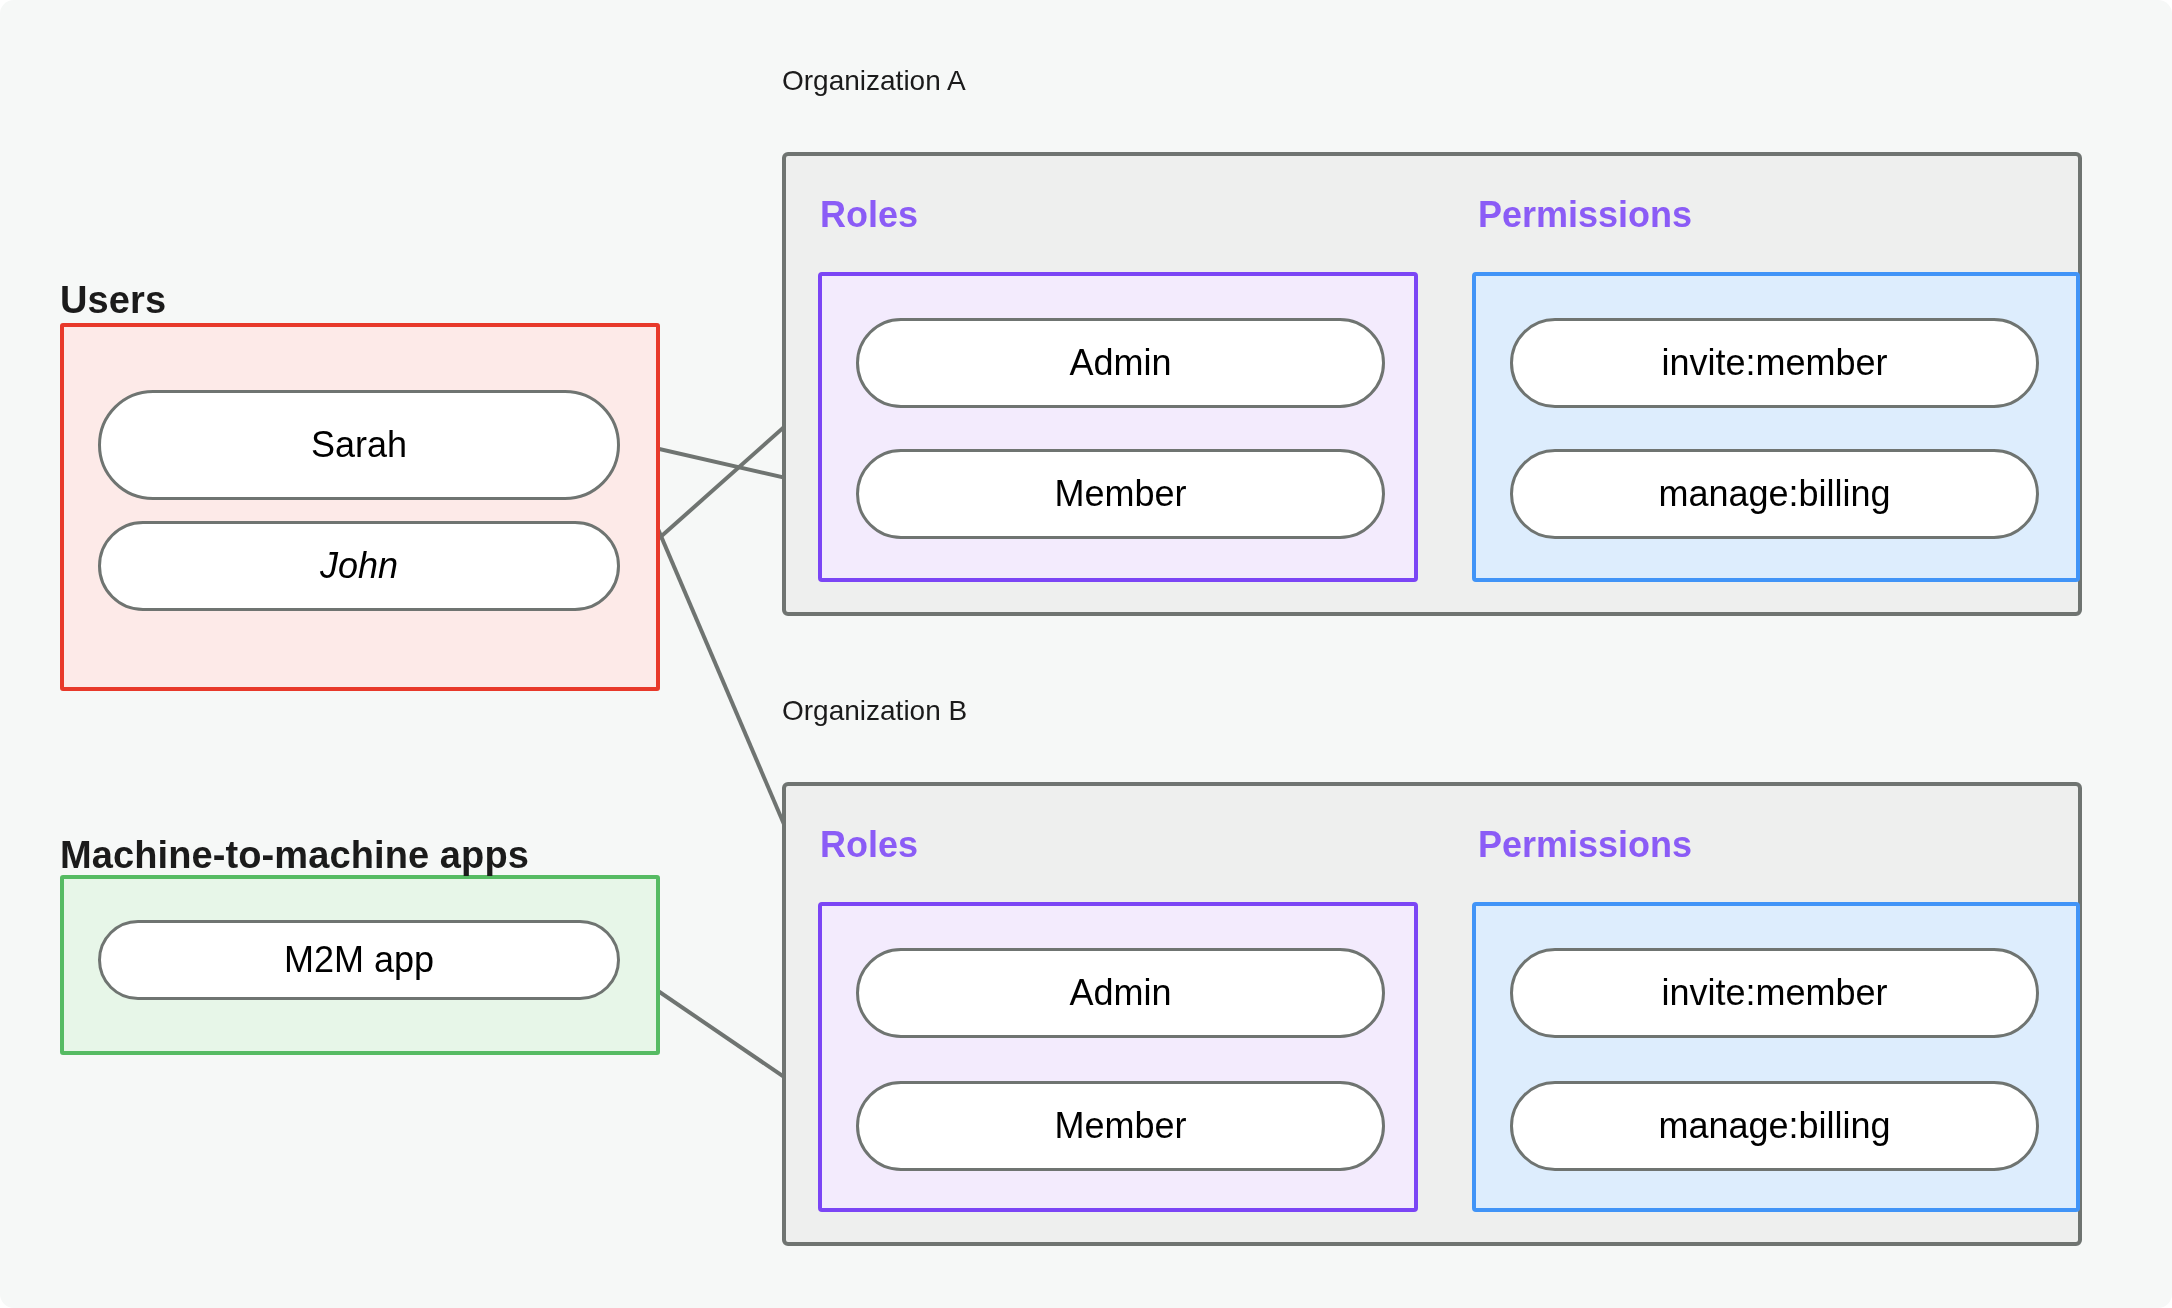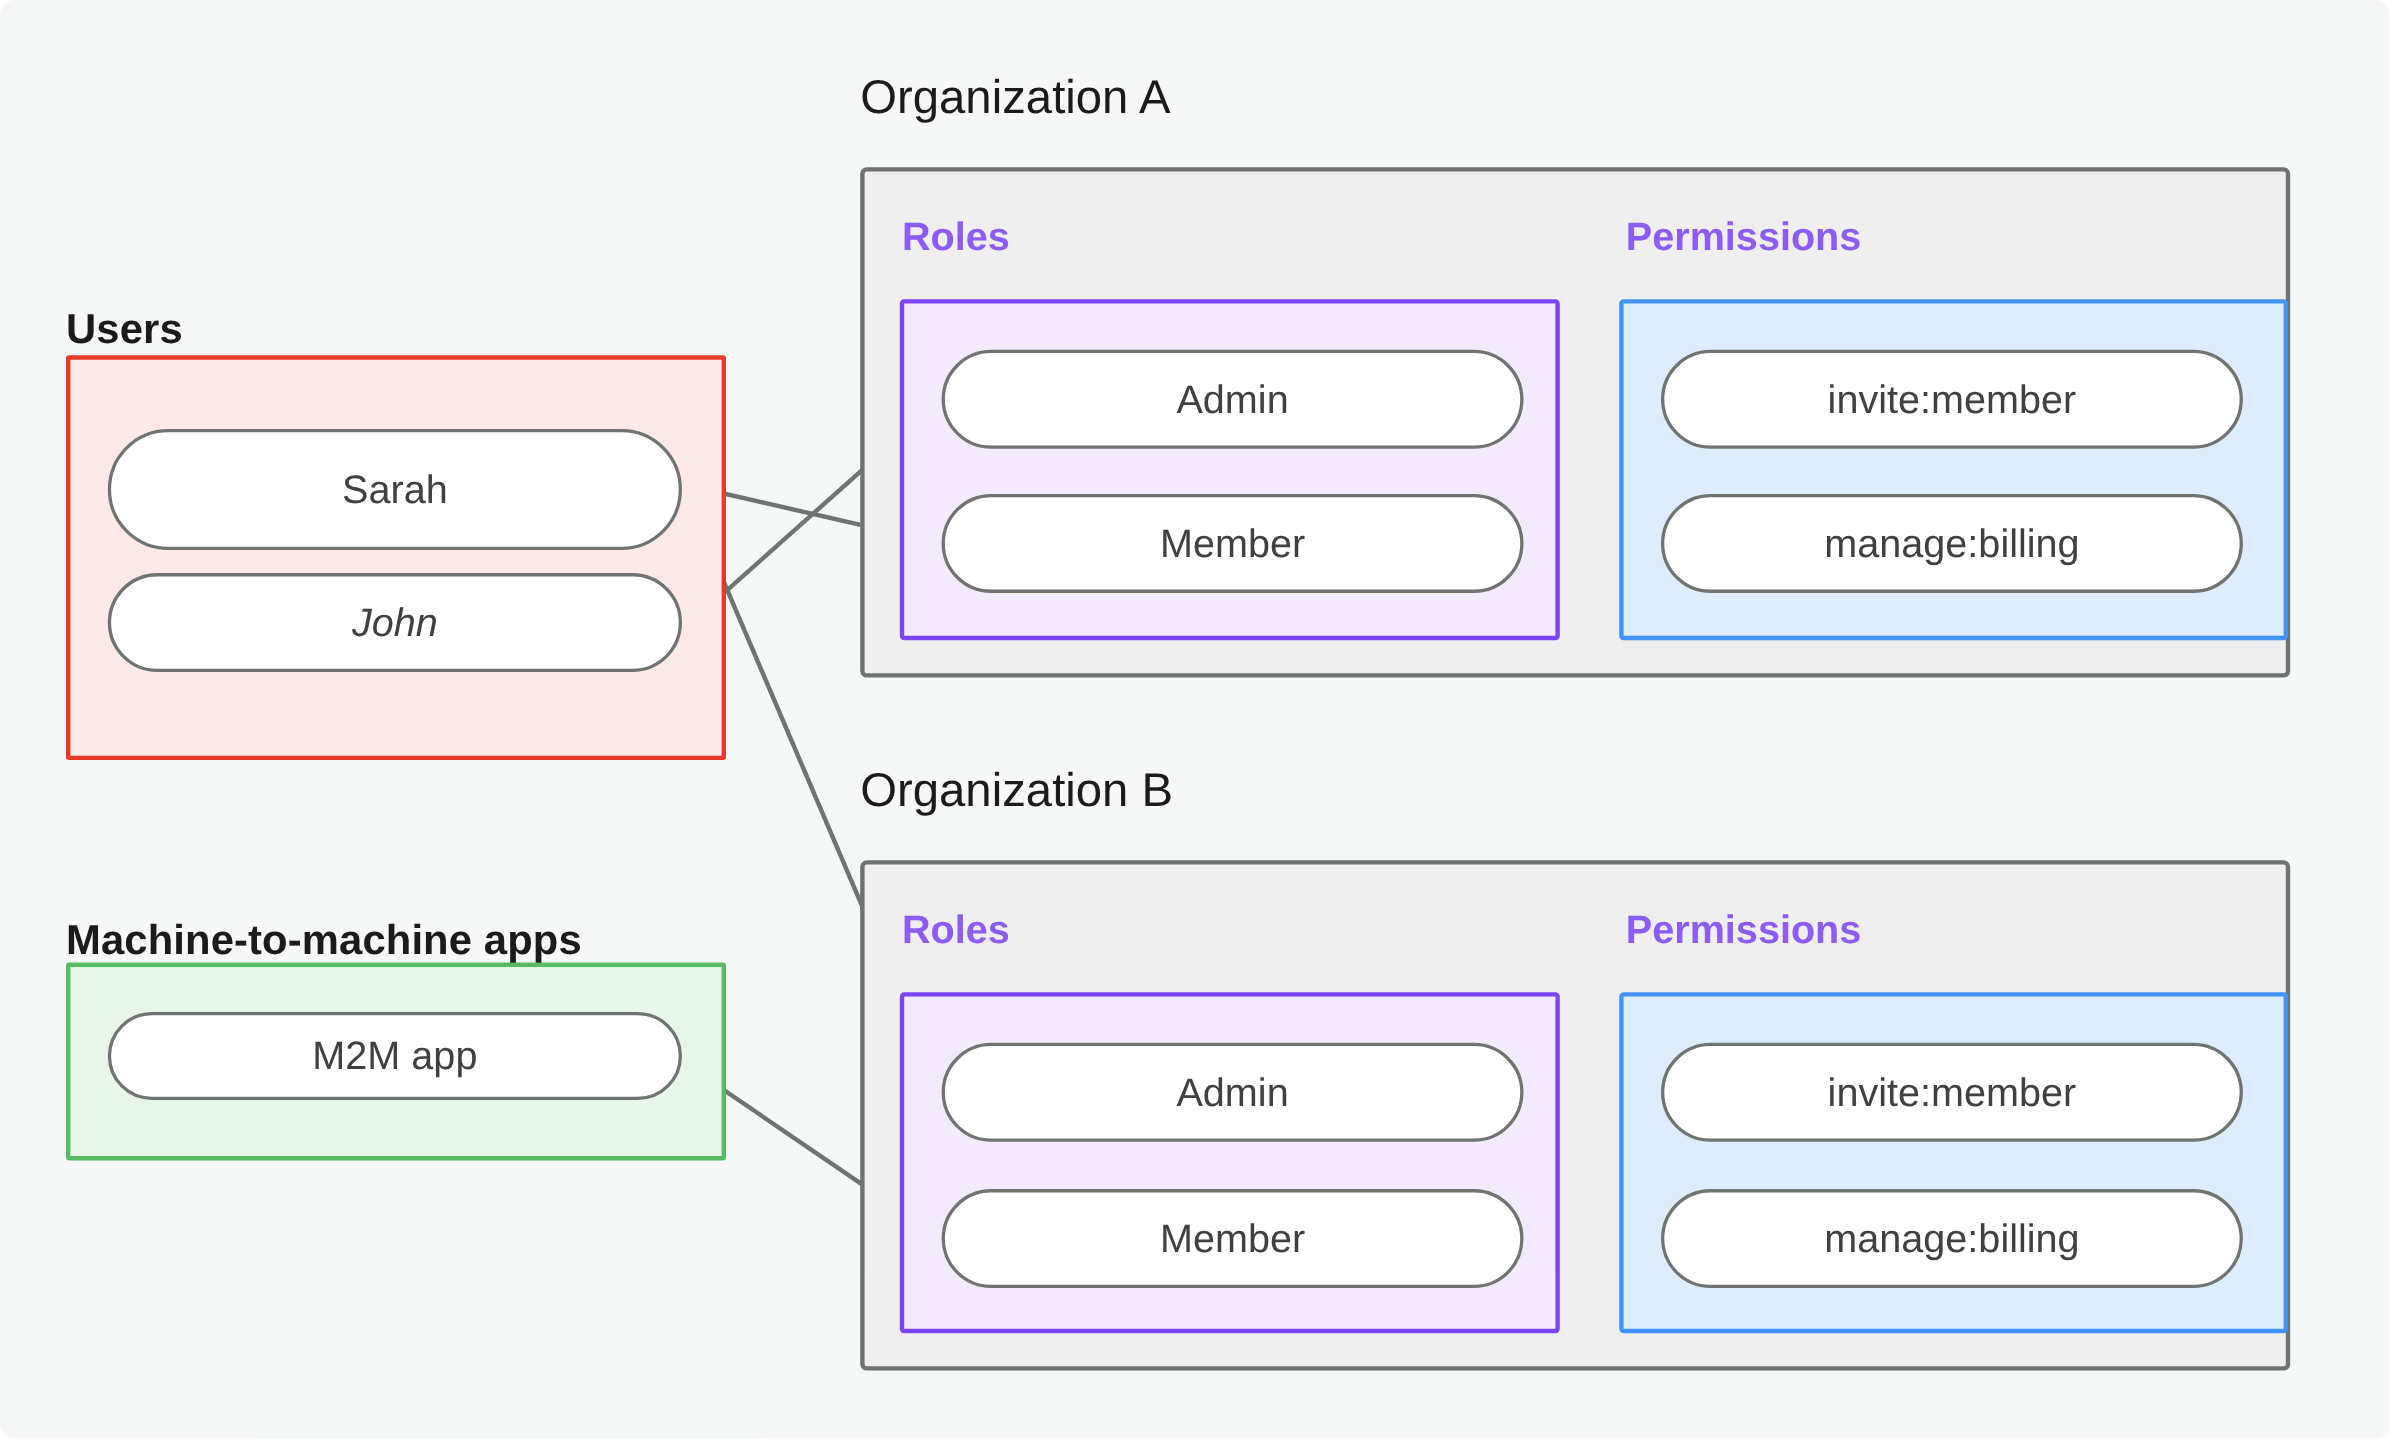--- a/index.html
+++ b/index.html
@@ -37,7 +37,7 @@
   }
   .org-title {
     position: absolute;
-    font-size: 43px;
+    font-size: 28px;
     font-weight: 400;
     color: #1b1b1b;
     white-space: nowrap;

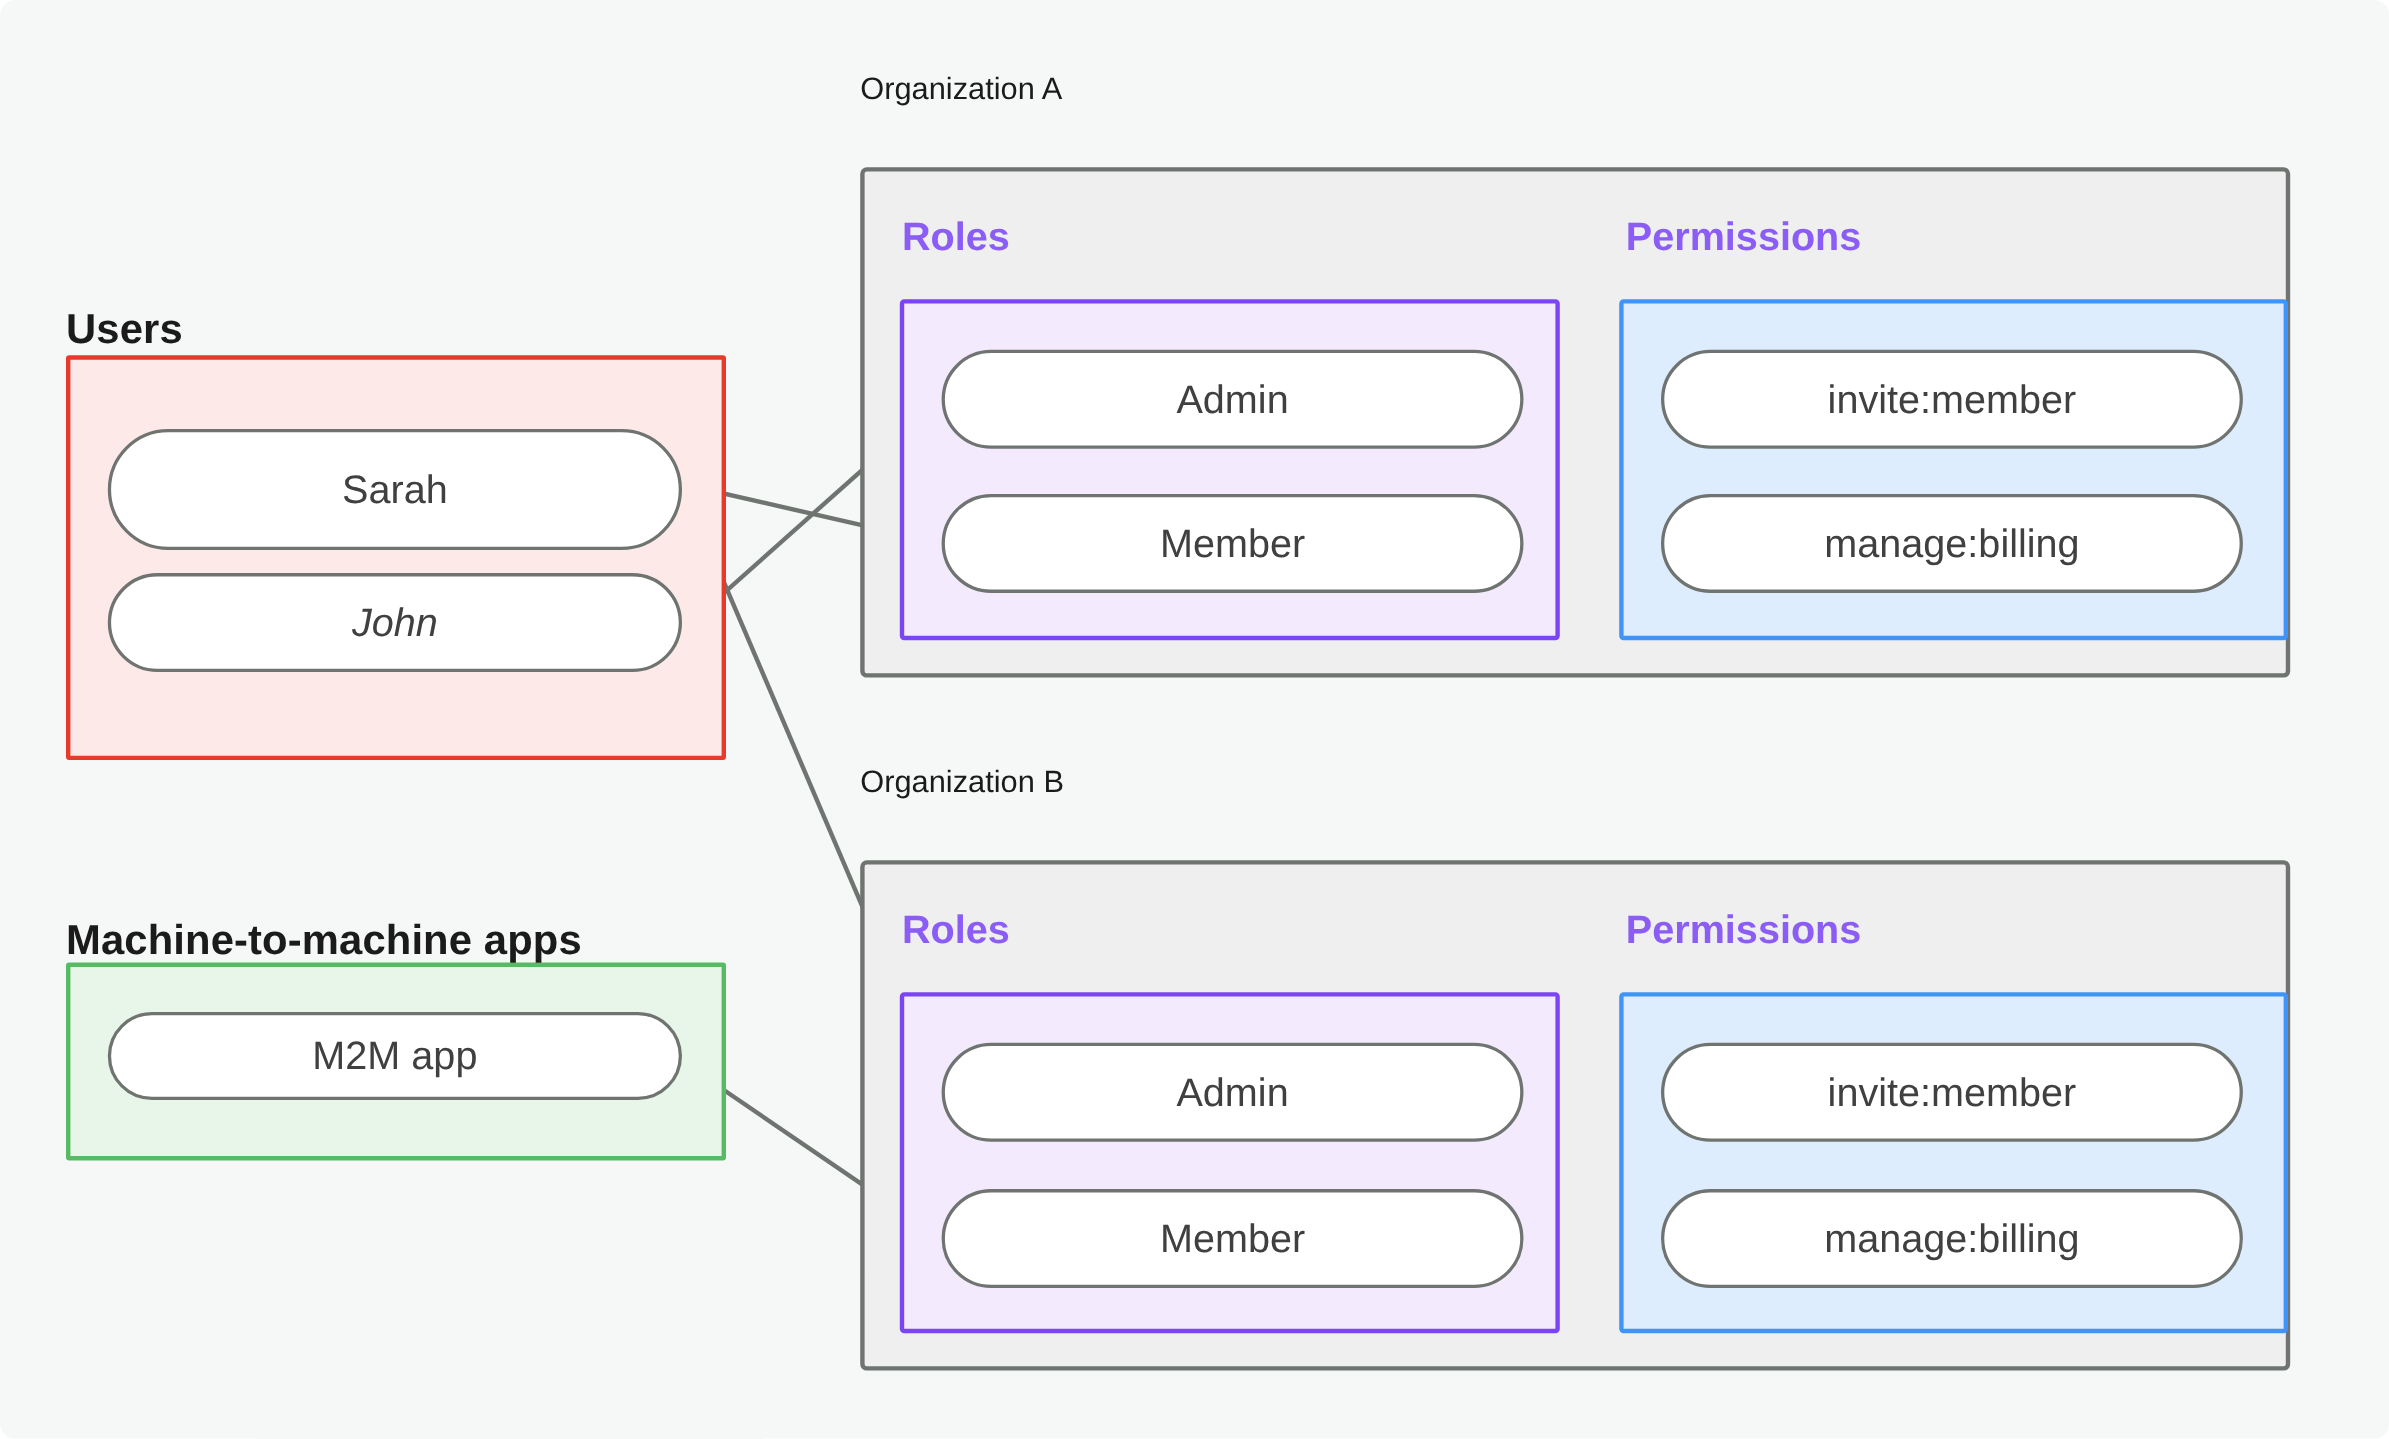--- a/index.html
+++ b/index.html
@@ -91,7 +91,7 @@
     align-items: center;
     justify-content: center;
     font-size: 36px;
-    color: #404040;
+    color: #000000;
     z-index: 4;
     white-space: nowrap;
   }

